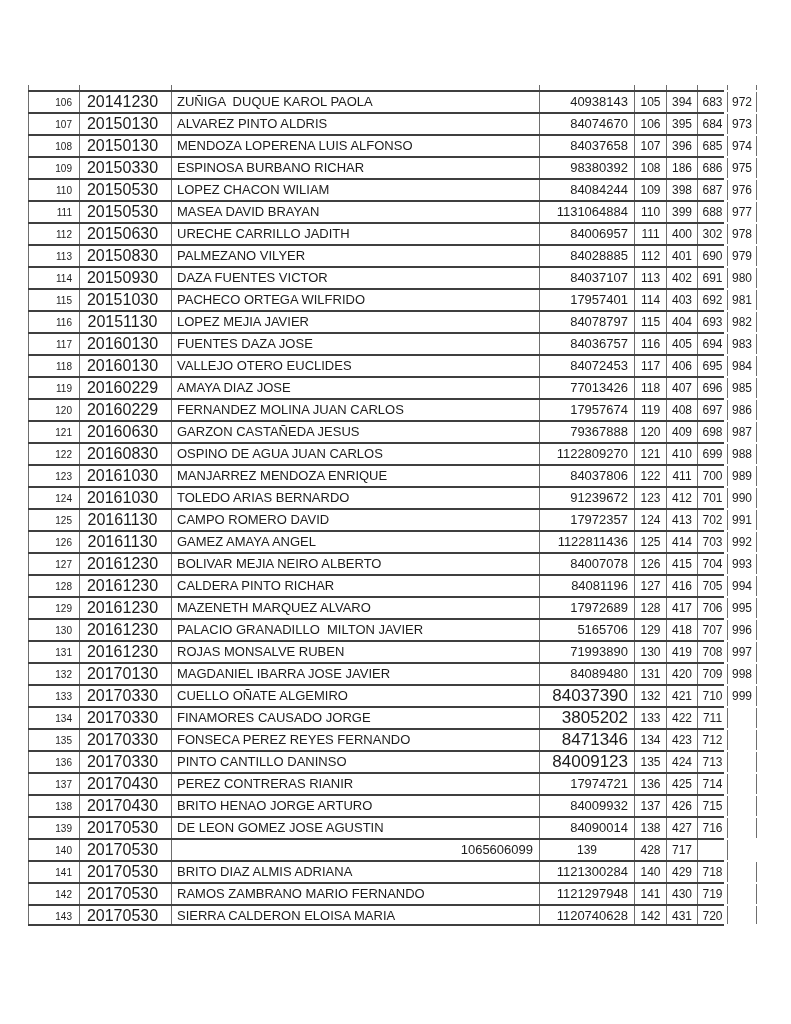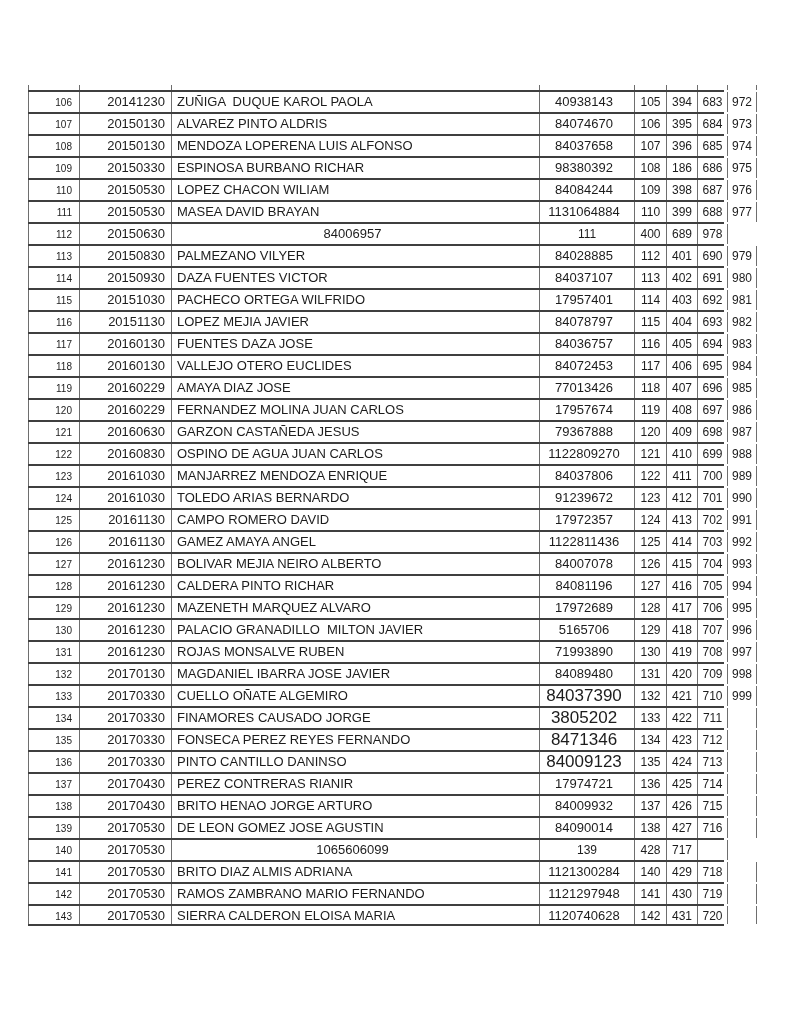--- a/index.html
+++ b/index.html
@@ -60,8 +60,8 @@
     line-height: 21px;
   }
   .col-date {
-    font-size: 13px;
-    text-align: right;
+    font-size: 16px;
+    text-align: center;
     padding-right: 6px;
   }
   .col-name {

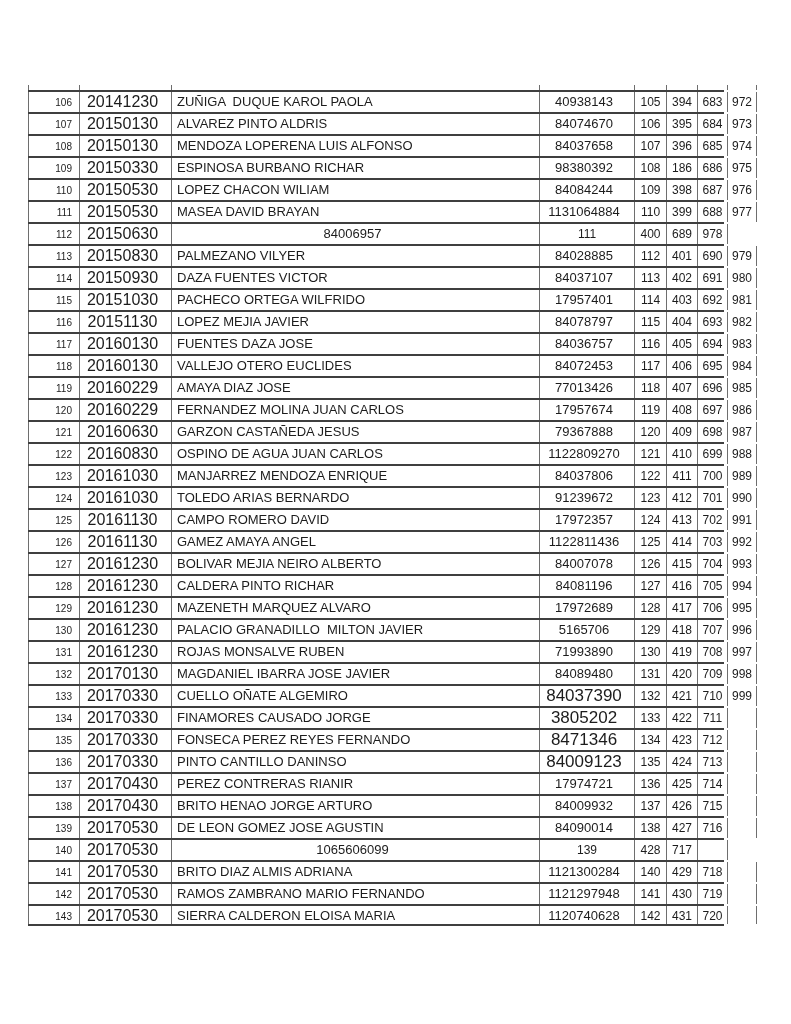--- a/index.html
+++ b/index.html
@@ -72,7 +72,7 @@
   }
   .col-id {
     font-size: 13px;
-    text-align: center;
+    text-align: right;
     padding-right: 6px;
   }
   .col-id.big {

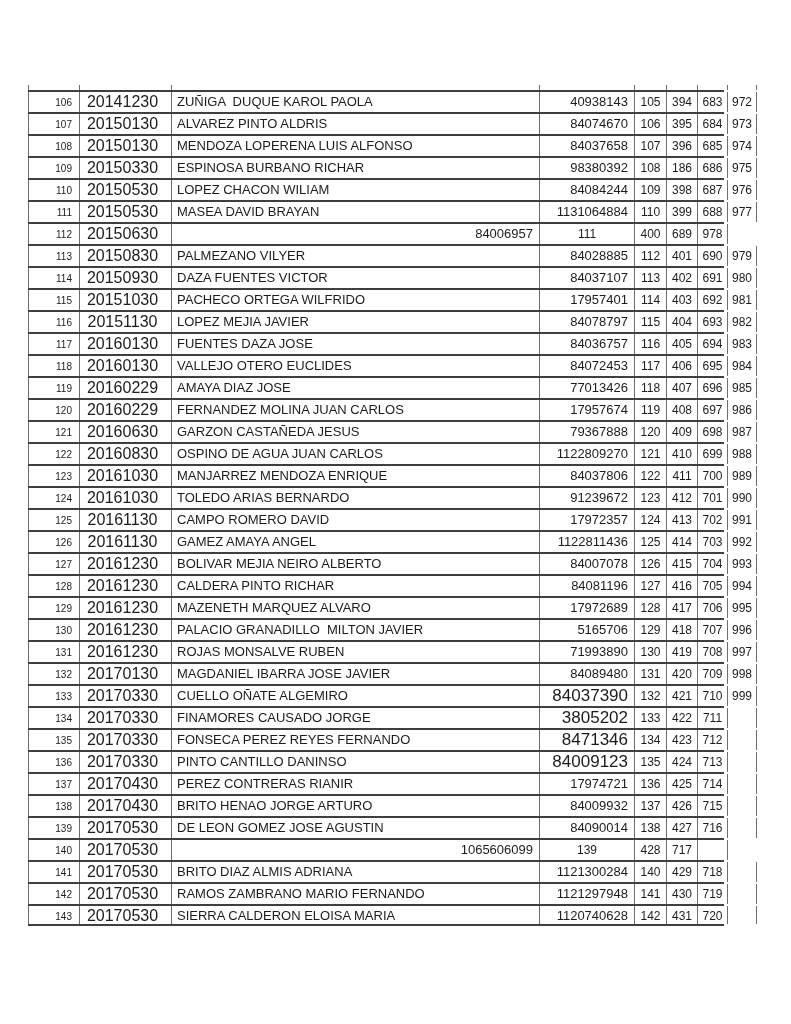--- a/index.html
+++ b/index.html
@@ -165,6 +165,7 @@
         <div class="grid-row row">
           <div class="cell col-n">112</div>
           <div class="cell col-date">20150630</div>
+          <div class="cell col-name">URECHE CARRILLO JADITH</div>
           <div class="cell col-id">84006957</div>
           <div class="cell col-seq">111</div>
           <div class="cell col-seq">400</div>

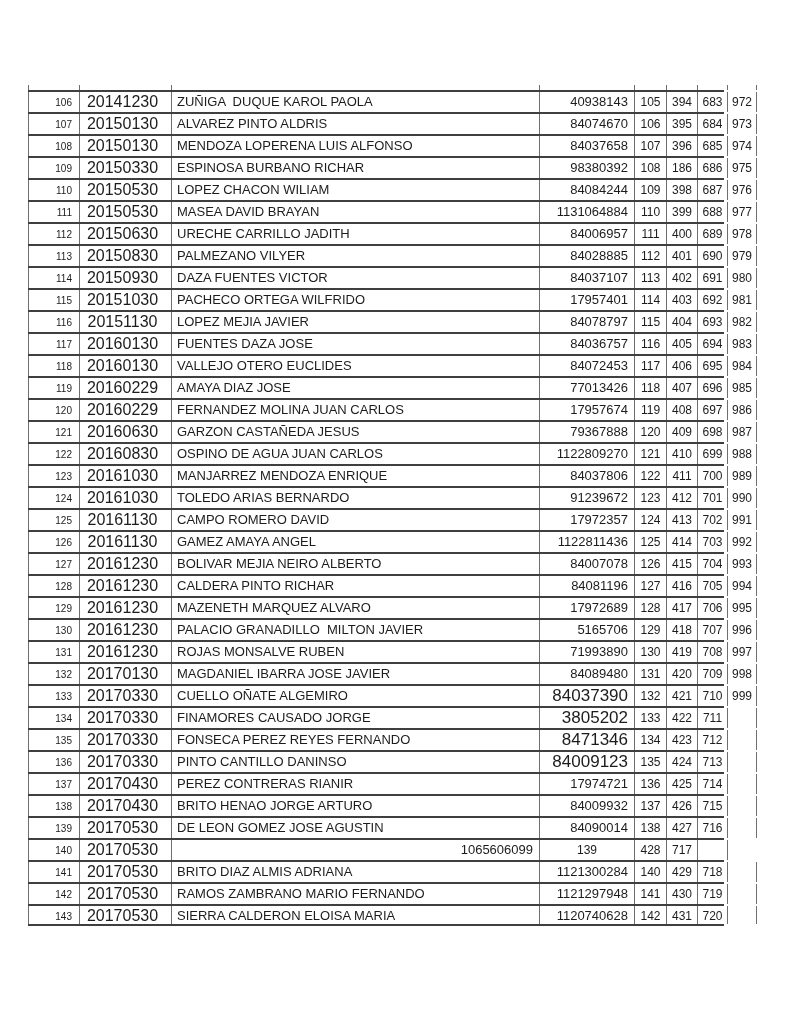--- a/index.html
+++ b/index.html
@@ -169,7 +169,7 @@
           <div class="cell col-id">84006957</div>
           <div class="cell col-seq">111</div>
           <div class="cell col-seq">400</div>
-          <div class="cell col-seq">689</div>
+          <div class="cell col-seq">302</div>
           <div class="cell col-seq">978</div>
         </div>
         <div class="grid-row row">

